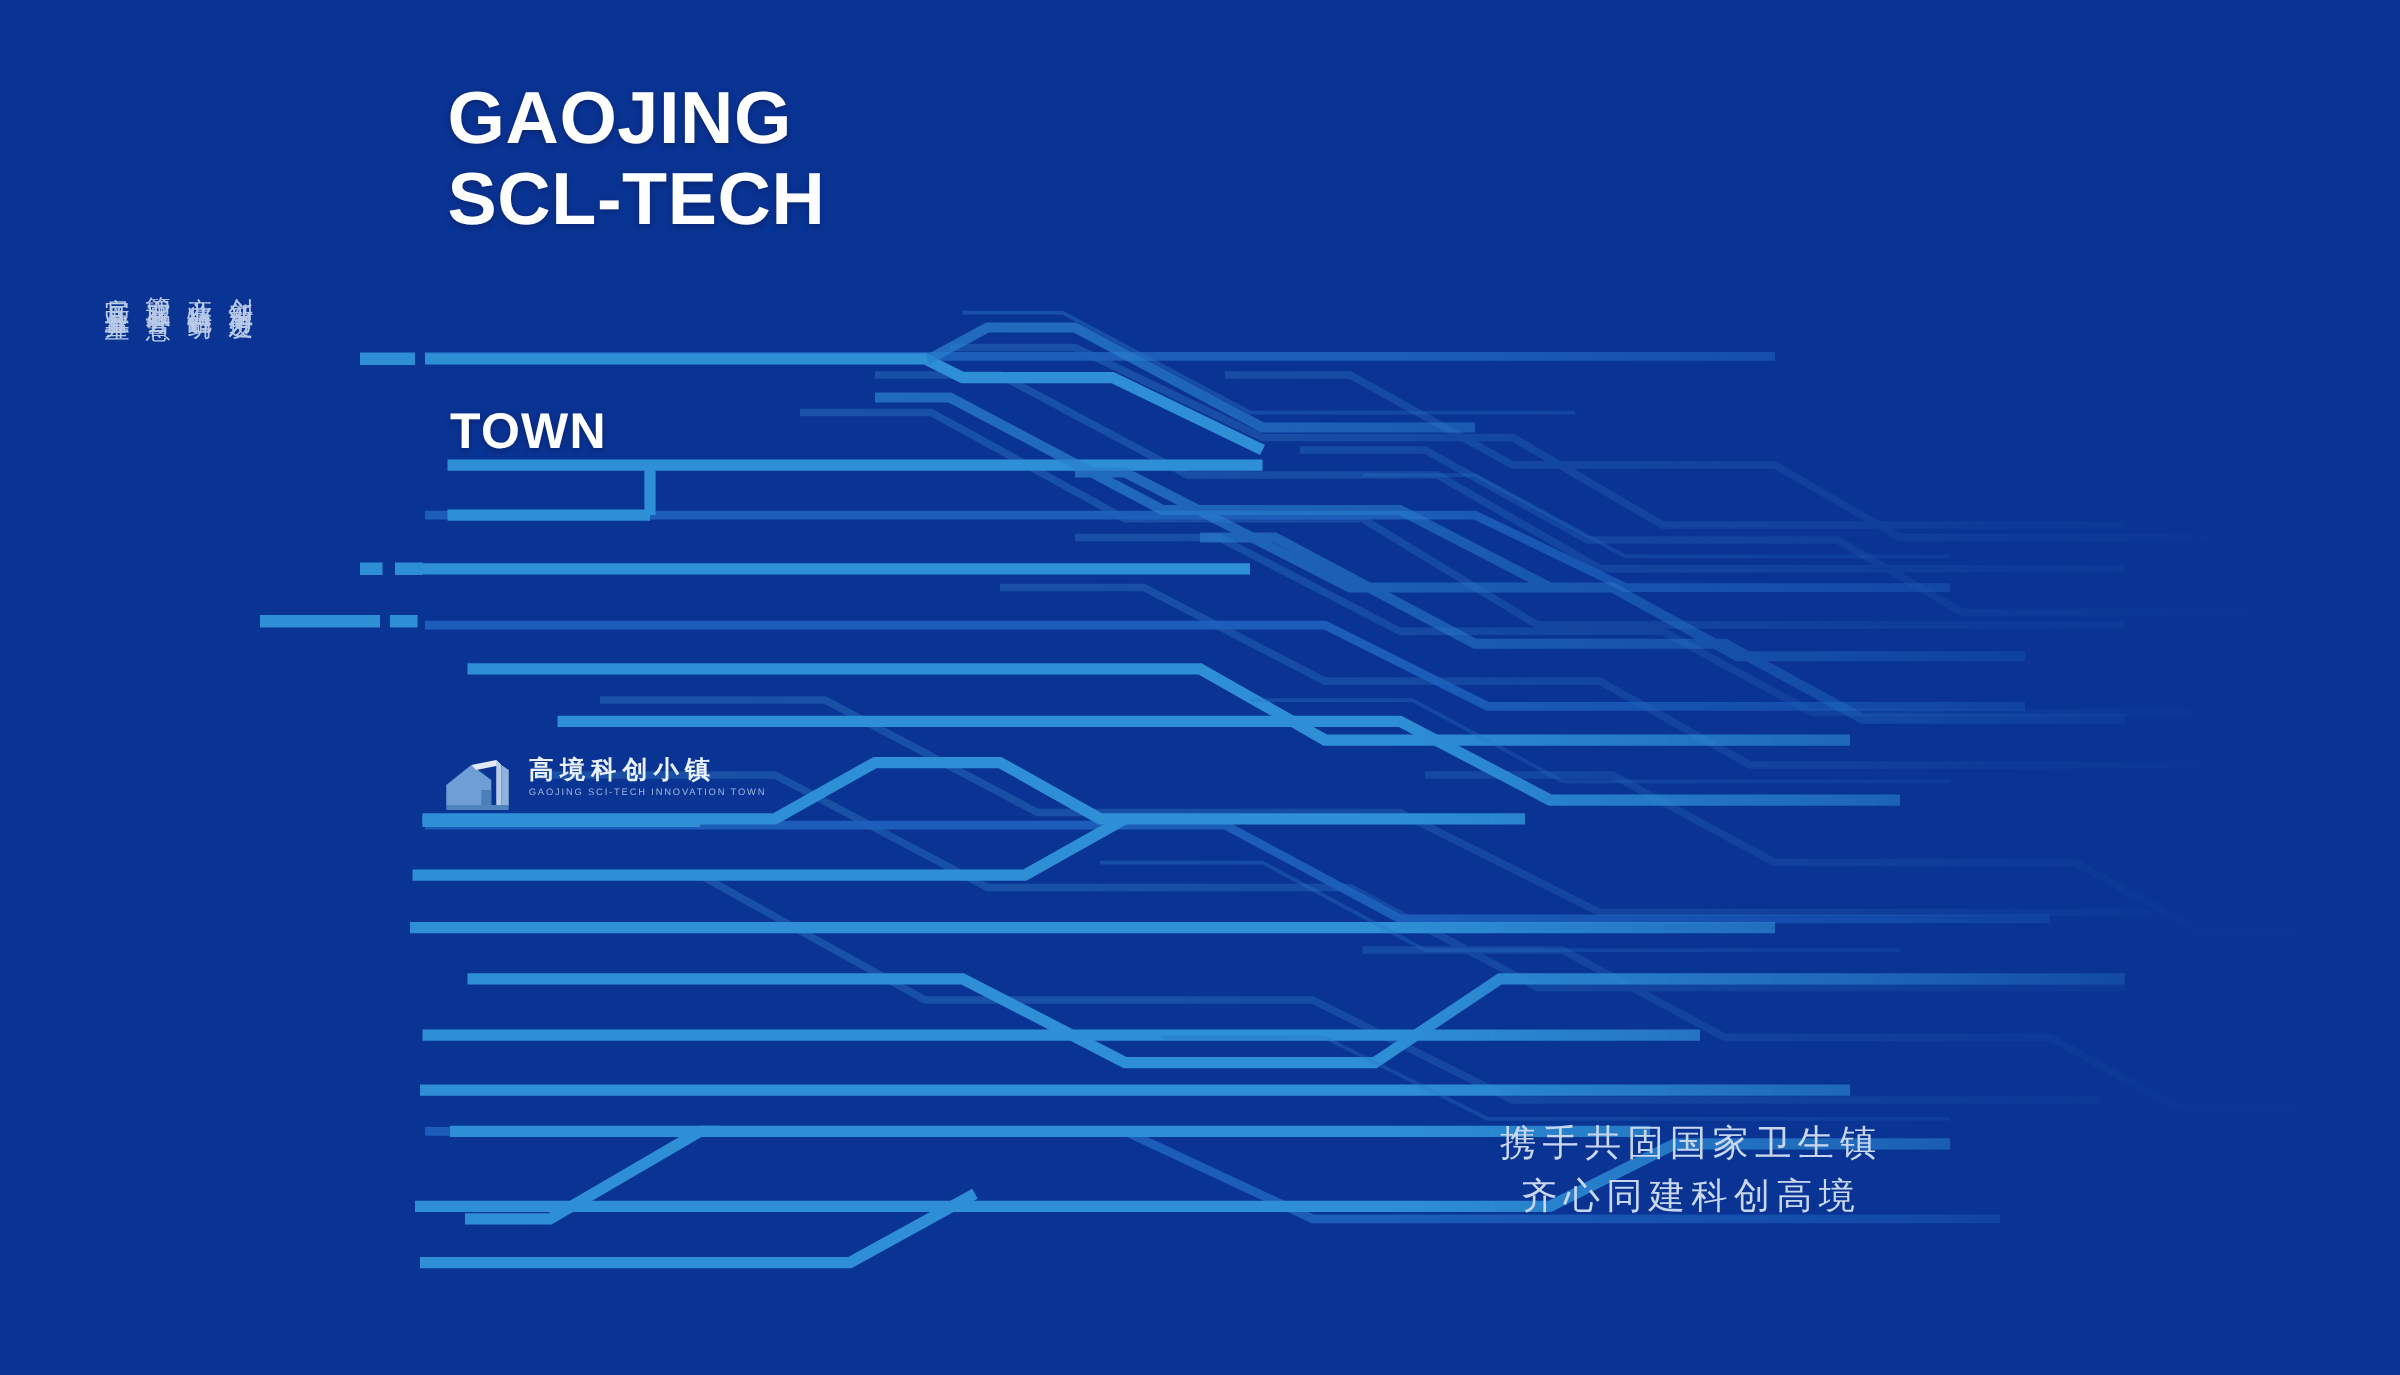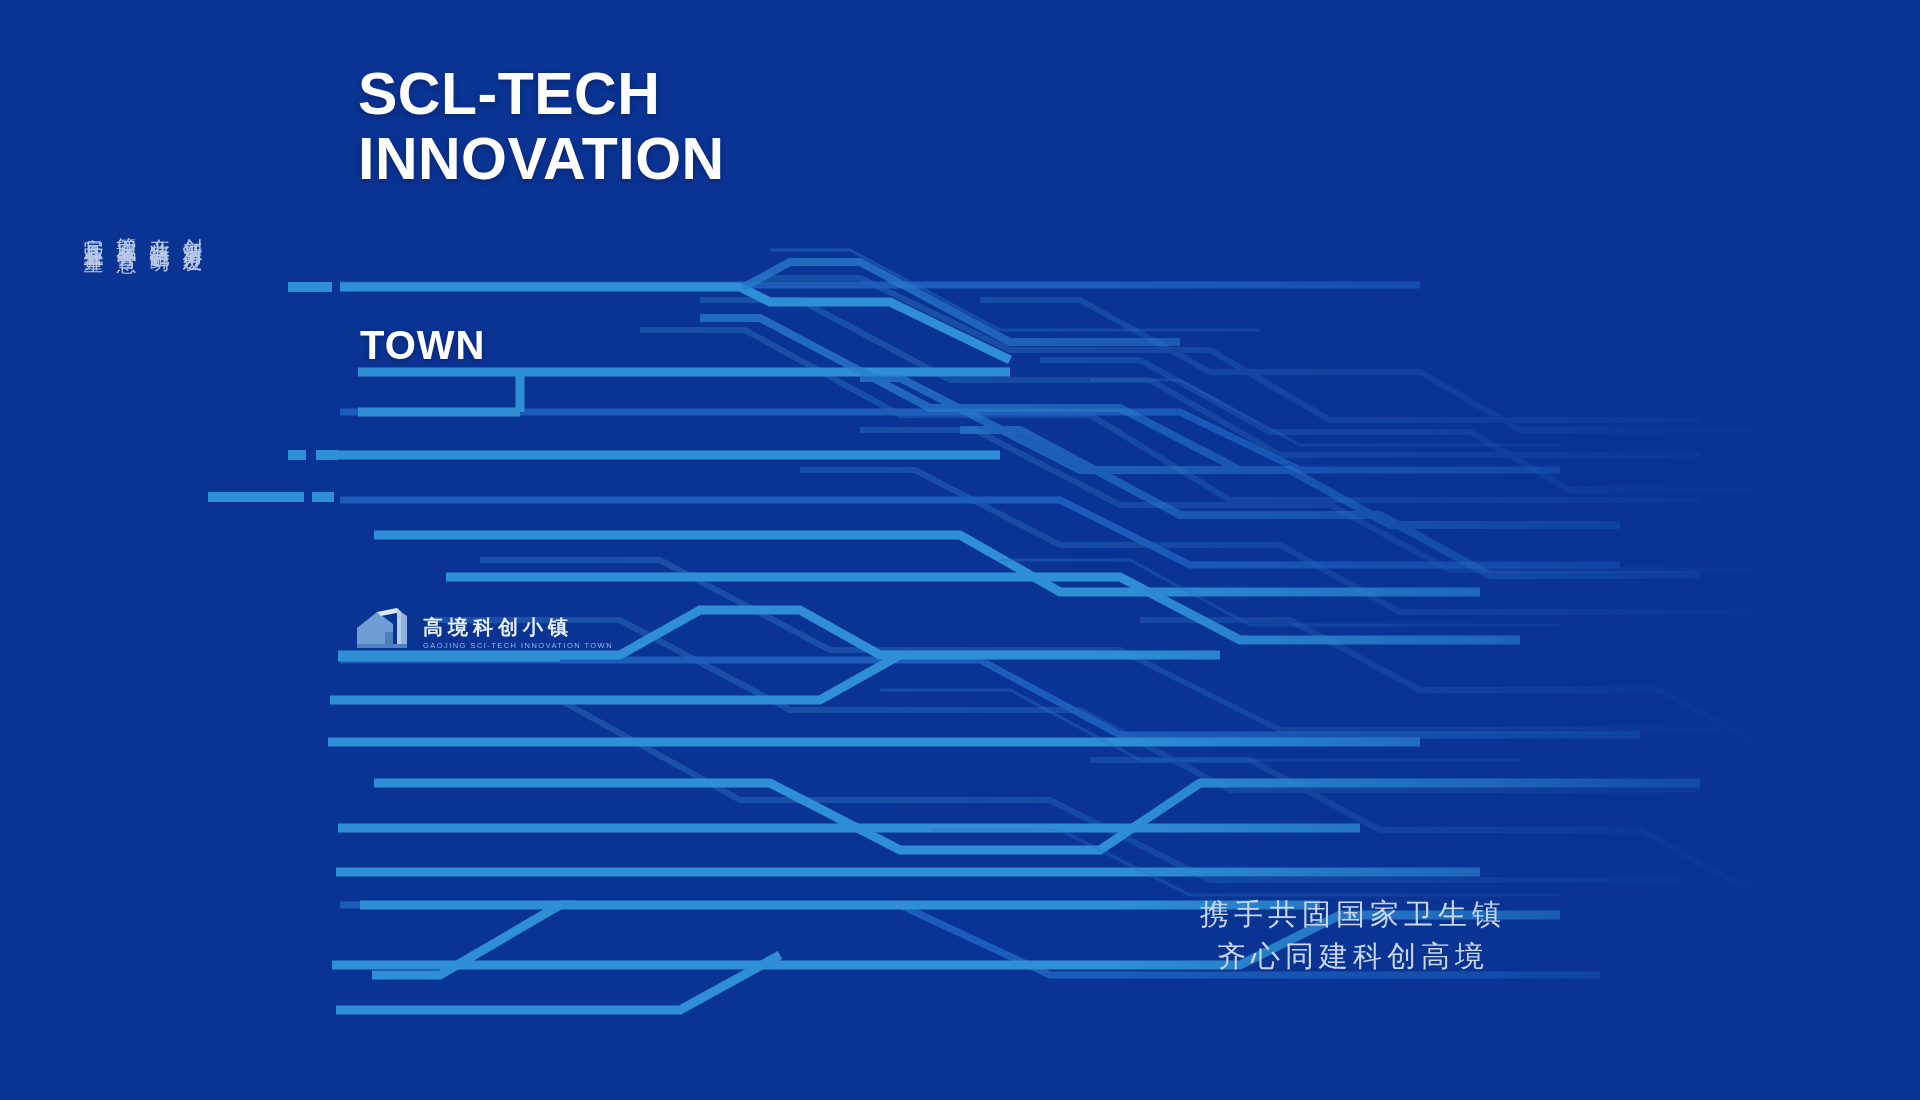--- a/index.html
+++ b/index.html
@@ -254,6 +254,7 @@
   </div>
 
   <div id="headline-block">
+    <span class="headline-line">GAOJING</span>
     <span class="headline-line">SCL-TECH</span>
     <span class="headline-line">INNOVATION</span>
   </div>

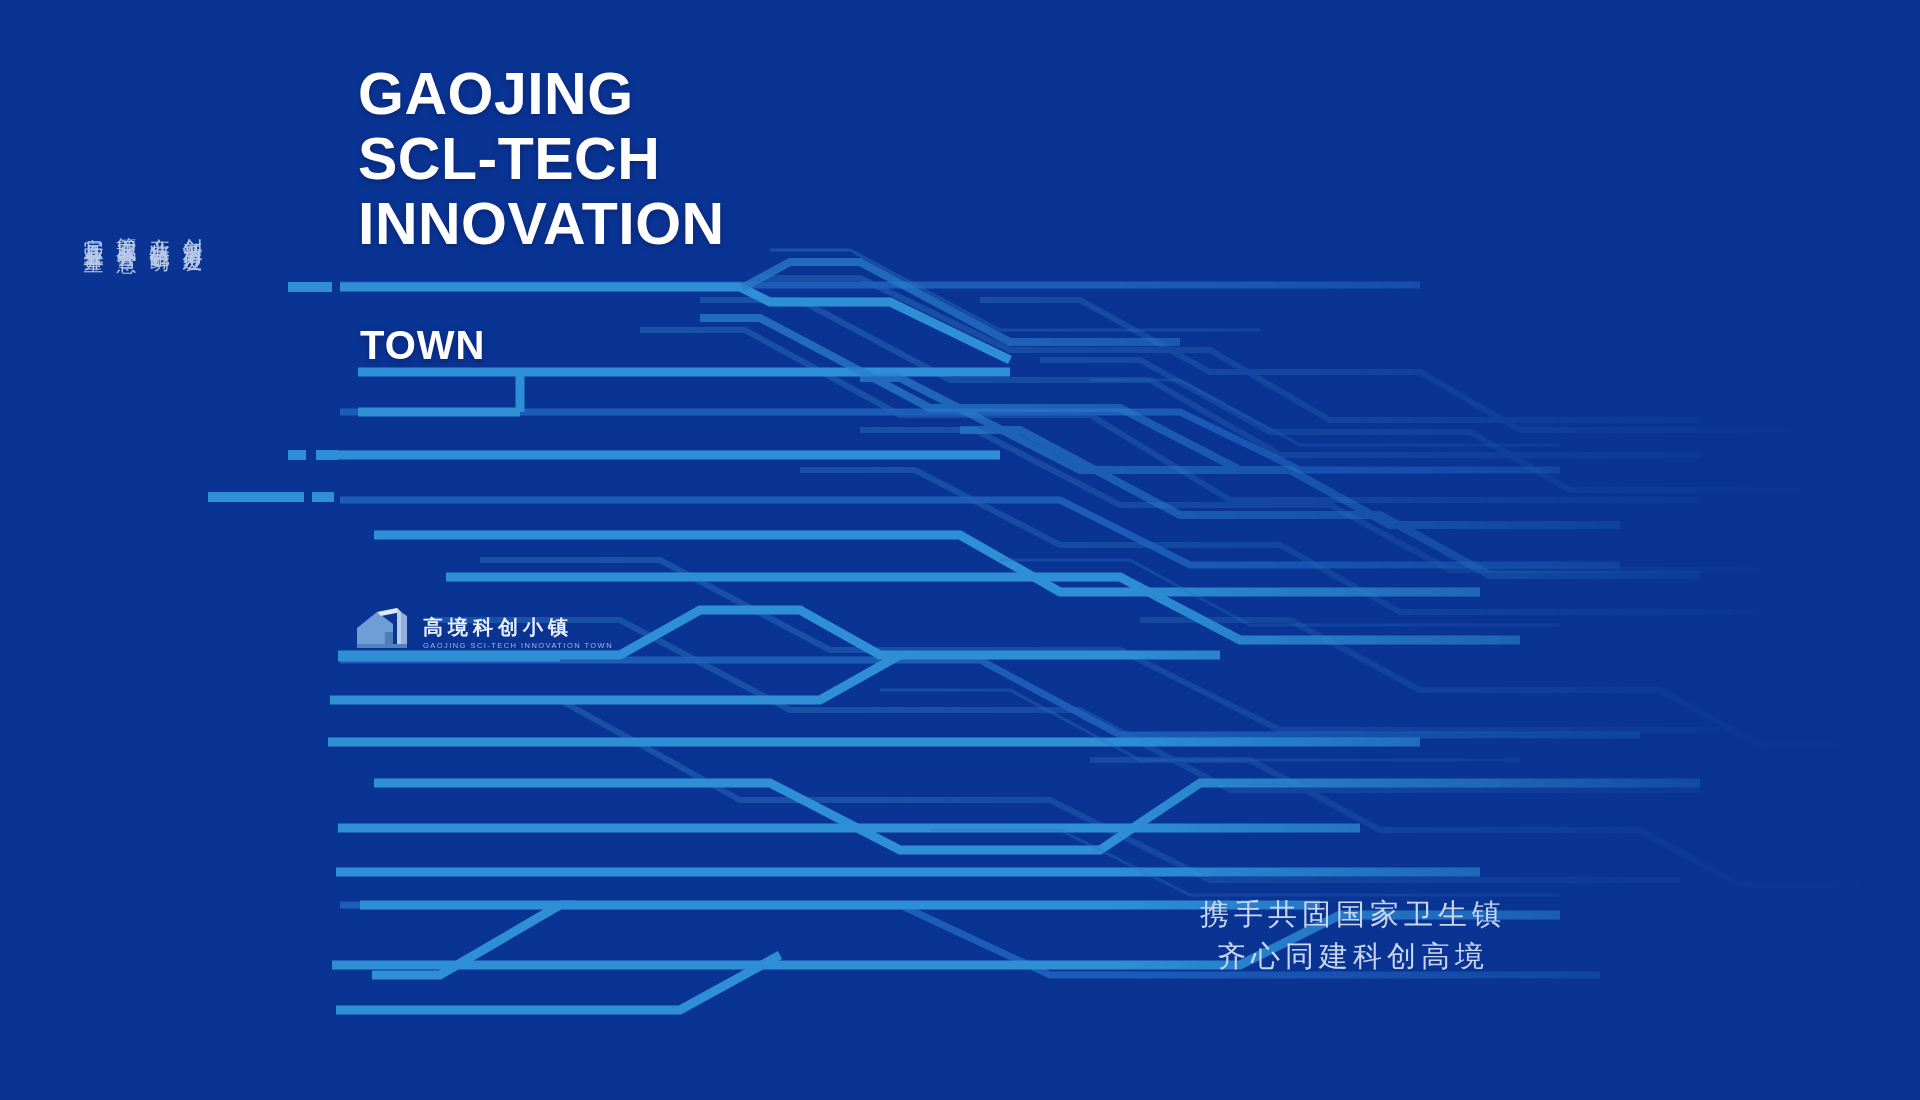--- a/index.html
+++ b/index.html
@@ -256,7 +256,6 @@
   <div id="headline-block">
     <span class="headline-line">GAOJING</span>
     <span class="headline-line">SCL-TECH</span>
-    <span class="headline-line">INNOVATION</span>
   </div>
   <div id="town-label">TOWN</div>
 

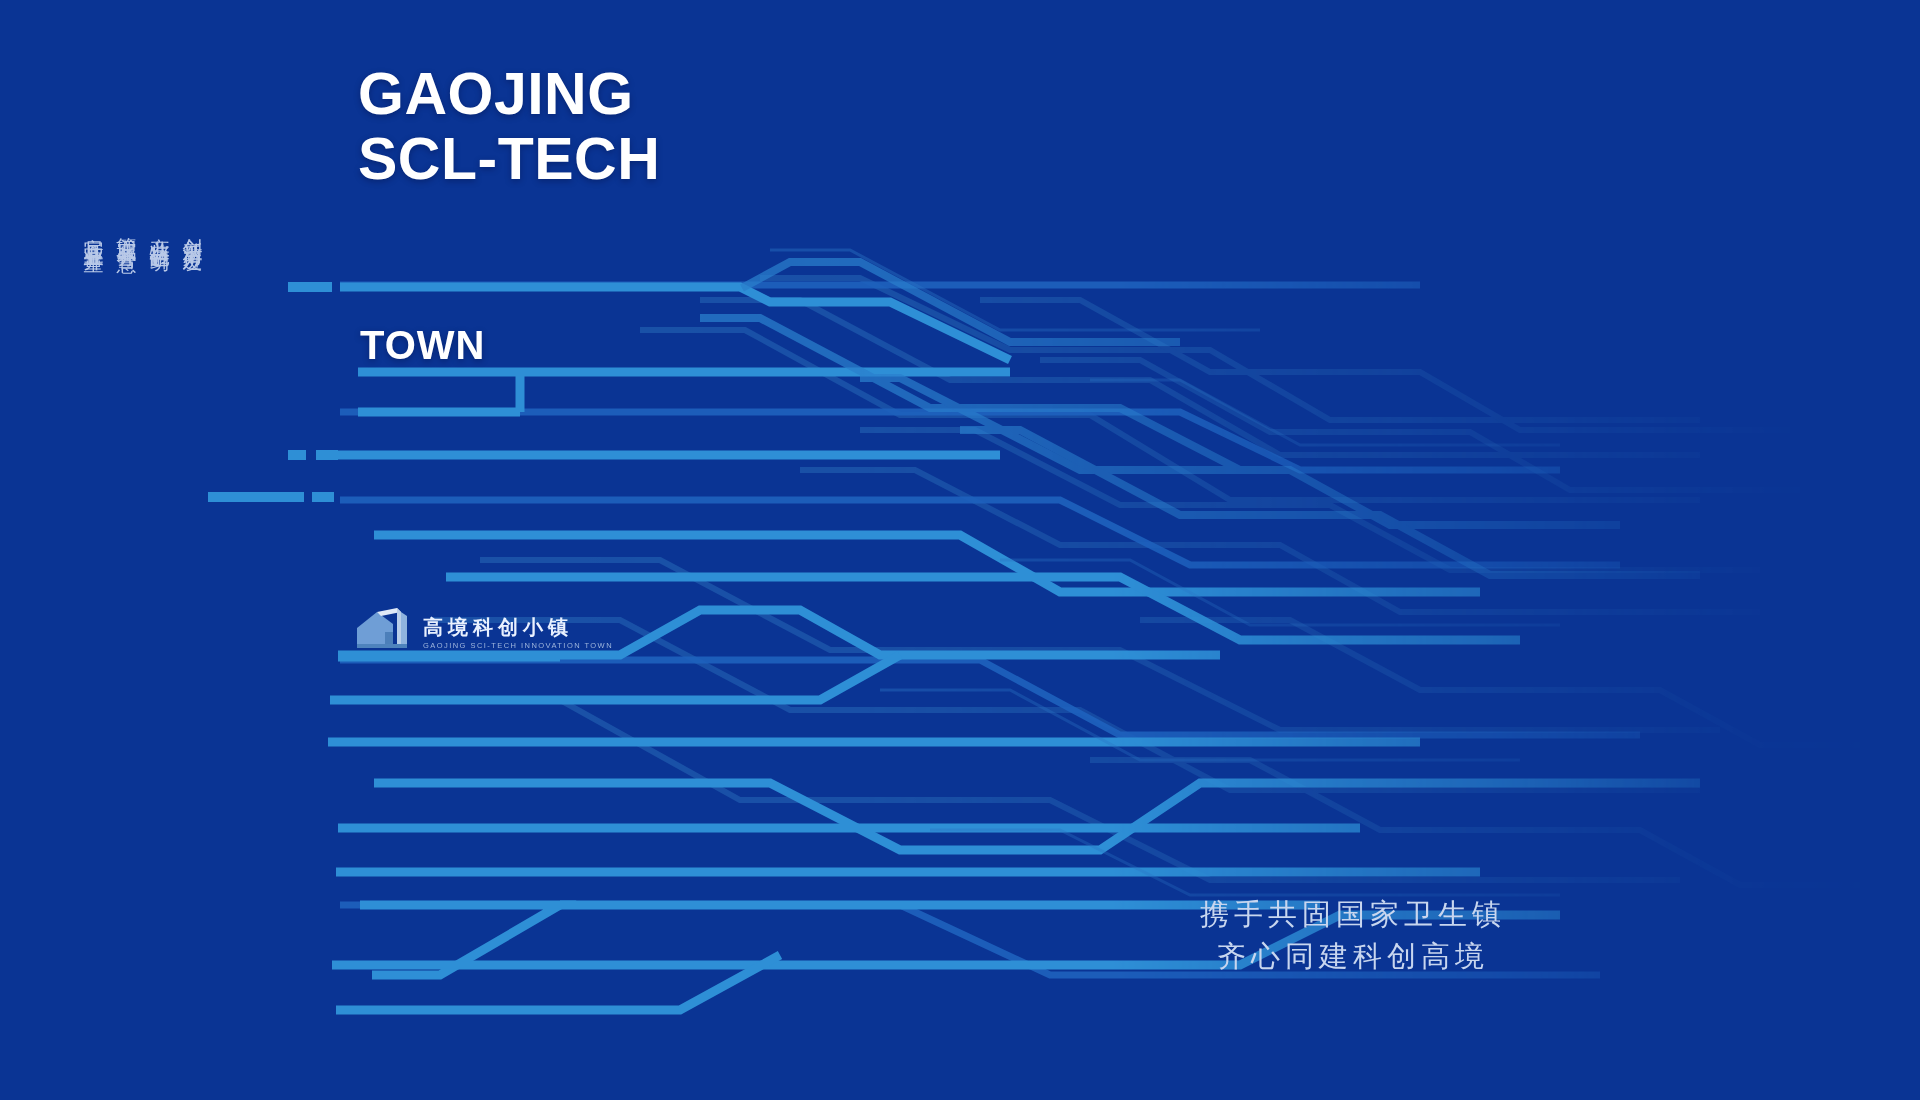--- a/index.html
+++ b/index.html
@@ -82,7 +82,7 @@
     left: 355px;
     top: 604px;
     display: flex;
-    align-items: flex-end;
+    align-items: flex-start;
     gap: 10px;
     z-index: 6;
   }

